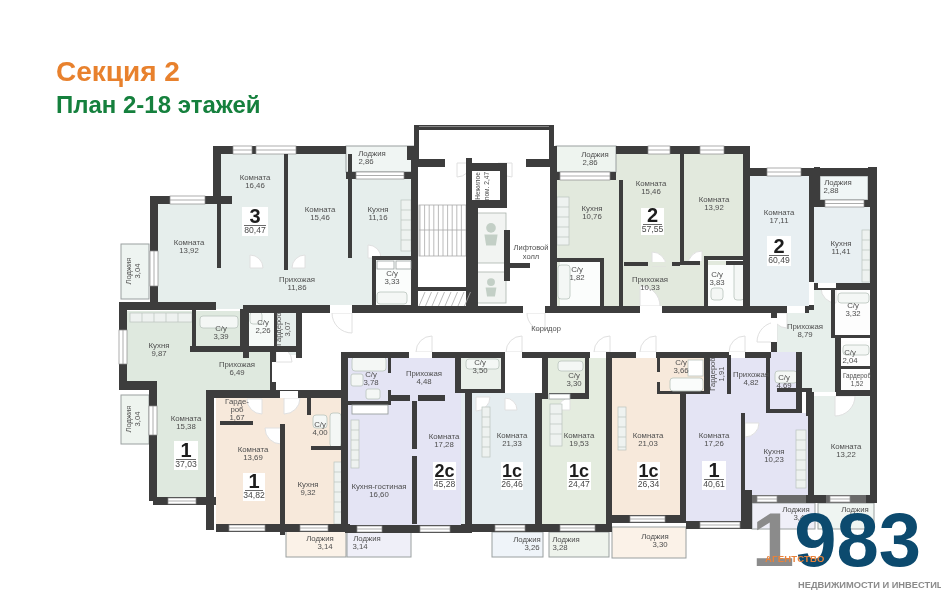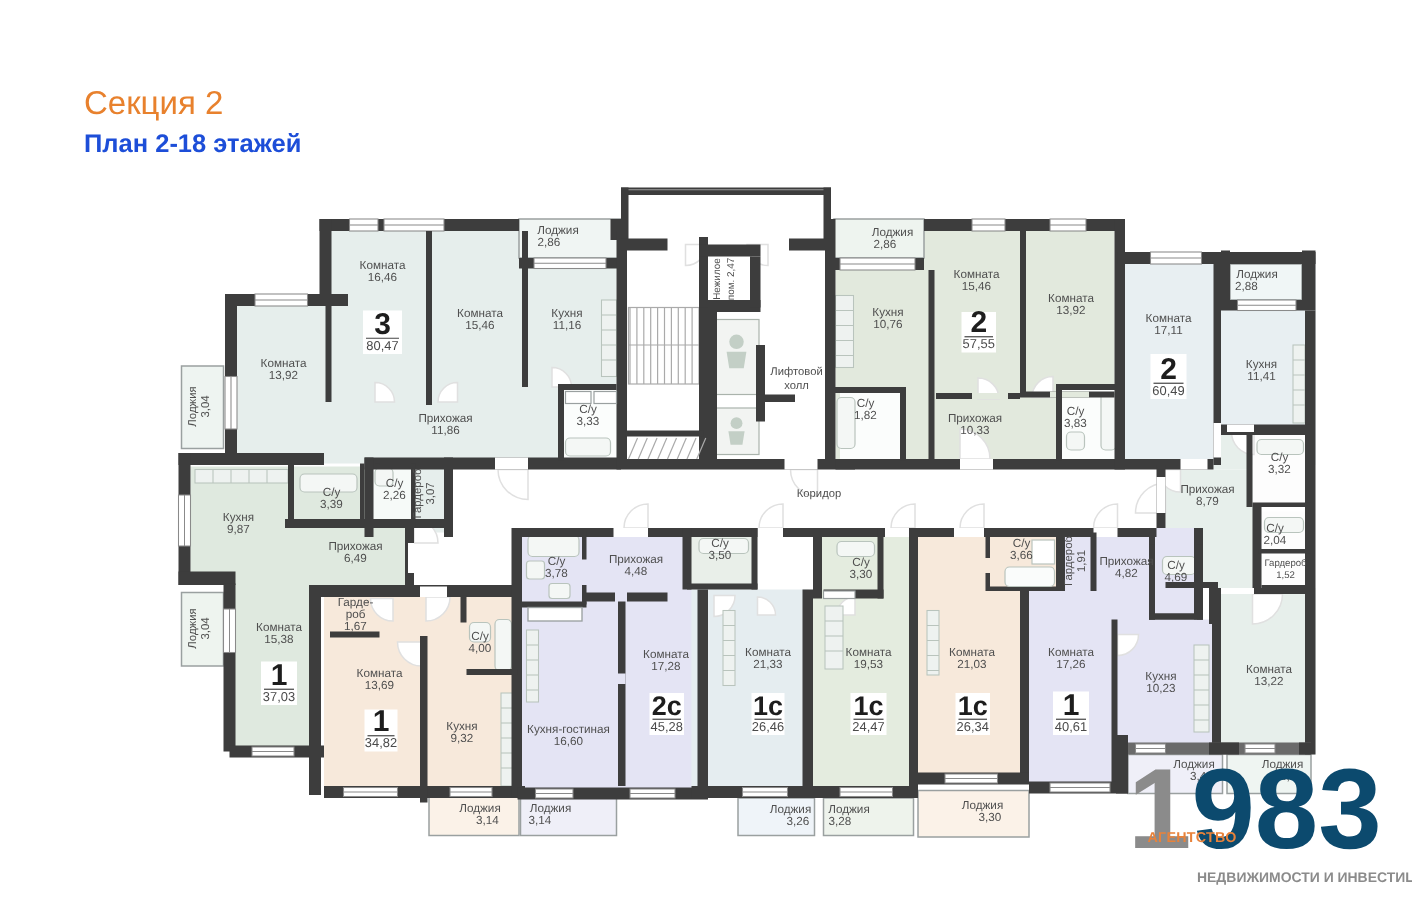--- a/index.html
+++ b/index.html
@@ -5,7 +5,7 @@
 *{font-family:"Liberation Sans",sans-serif}
 .hdr{position:absolute;left:56px;top:49px}
 .hdr .l1{color:#e8812d;font-weight:bold;font-size:24px;line-height:1}
-.hdr .l2{color:#e8812d;font-weight:normal;font-size:22px;margin-top:9px;line-height:1}
+.hdr .l2{color:#e8812d;font-weight:bold;font-size:28px;margin-top:9px;line-height:1}
 .hdr .l3{color:#1d4ed8;font-weight:bold;font-size:17px;margin-top:7px;line-height:1}
 .logo .digits{position:absolute;left:752px;top:502px;font-size:76px;font-weight:bold;letter-spacing:0px;line-height:1;white-space:nowrap}
 .logo .d1{color:#8b8b8b}

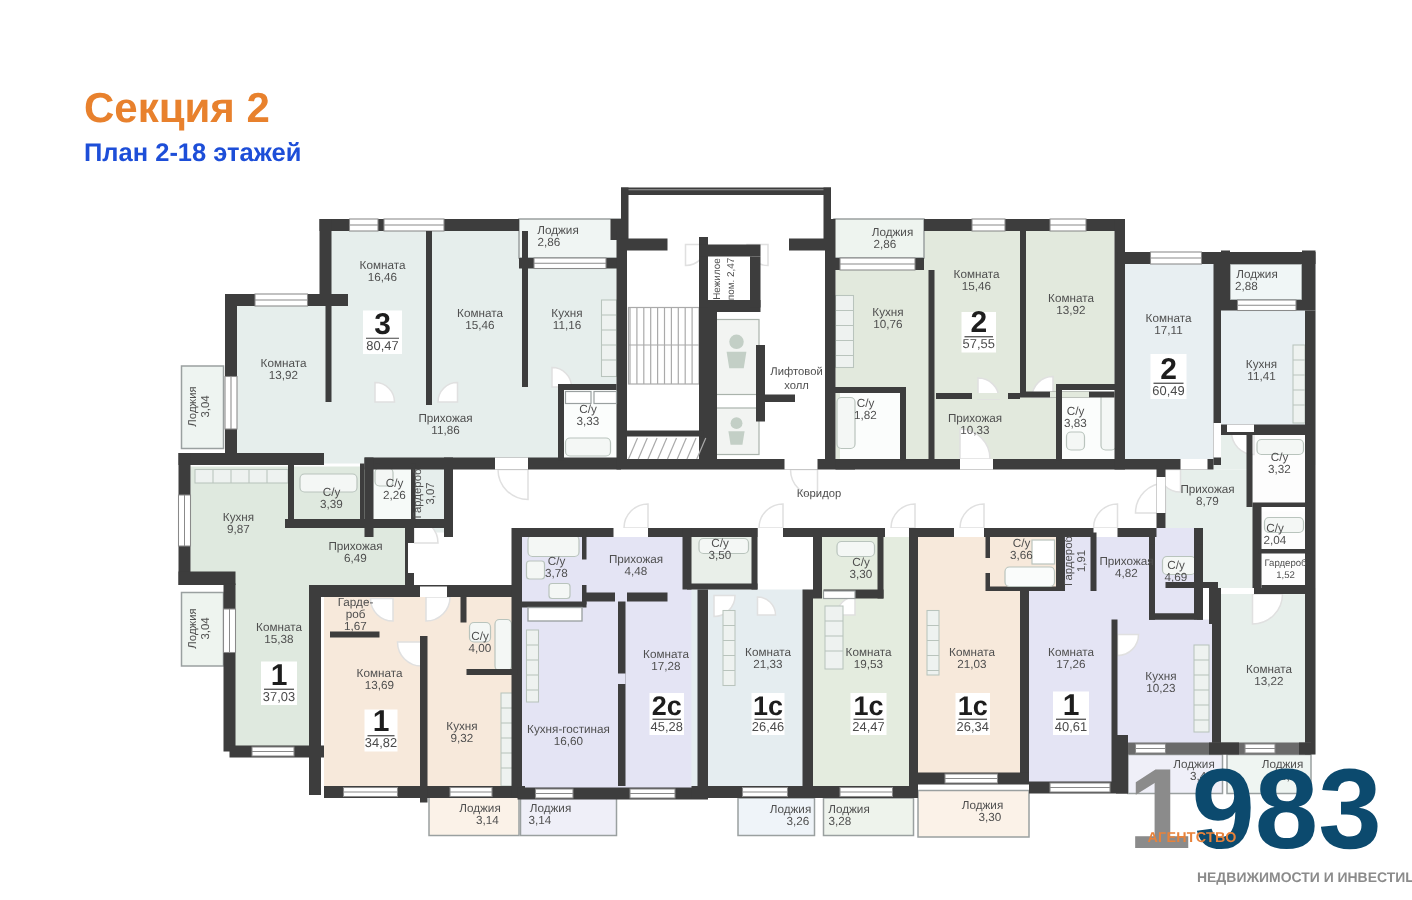--- a/index.html
+++ b/index.html
@@ -6,7 +6,7 @@
 .hdr{position:absolute;left:56px;top:49px}
 .hdr .l1{color:#e8812d;font-weight:bold;font-size:24px;line-height:1}
 .hdr .l2{color:#e8812d;font-weight:bold;font-size:28px;margin-top:9px;line-height:1}
-.hdr .l3{color:#1d4ed8;font-weight:bold;font-size:17px;margin-top:7px;line-height:1}
+.hdr .l3{color:#15803d;font-weight:bold;font-size:24px;margin-top:7px;line-height:1}
 .logo .digits{position:absolute;left:752px;top:502px;font-size:76px;font-weight:bold;letter-spacing:0px;line-height:1;white-space:nowrap}
 .logo .d1{color:#8b8b8b}
 .logo .d983{color:#0c4a6e}

